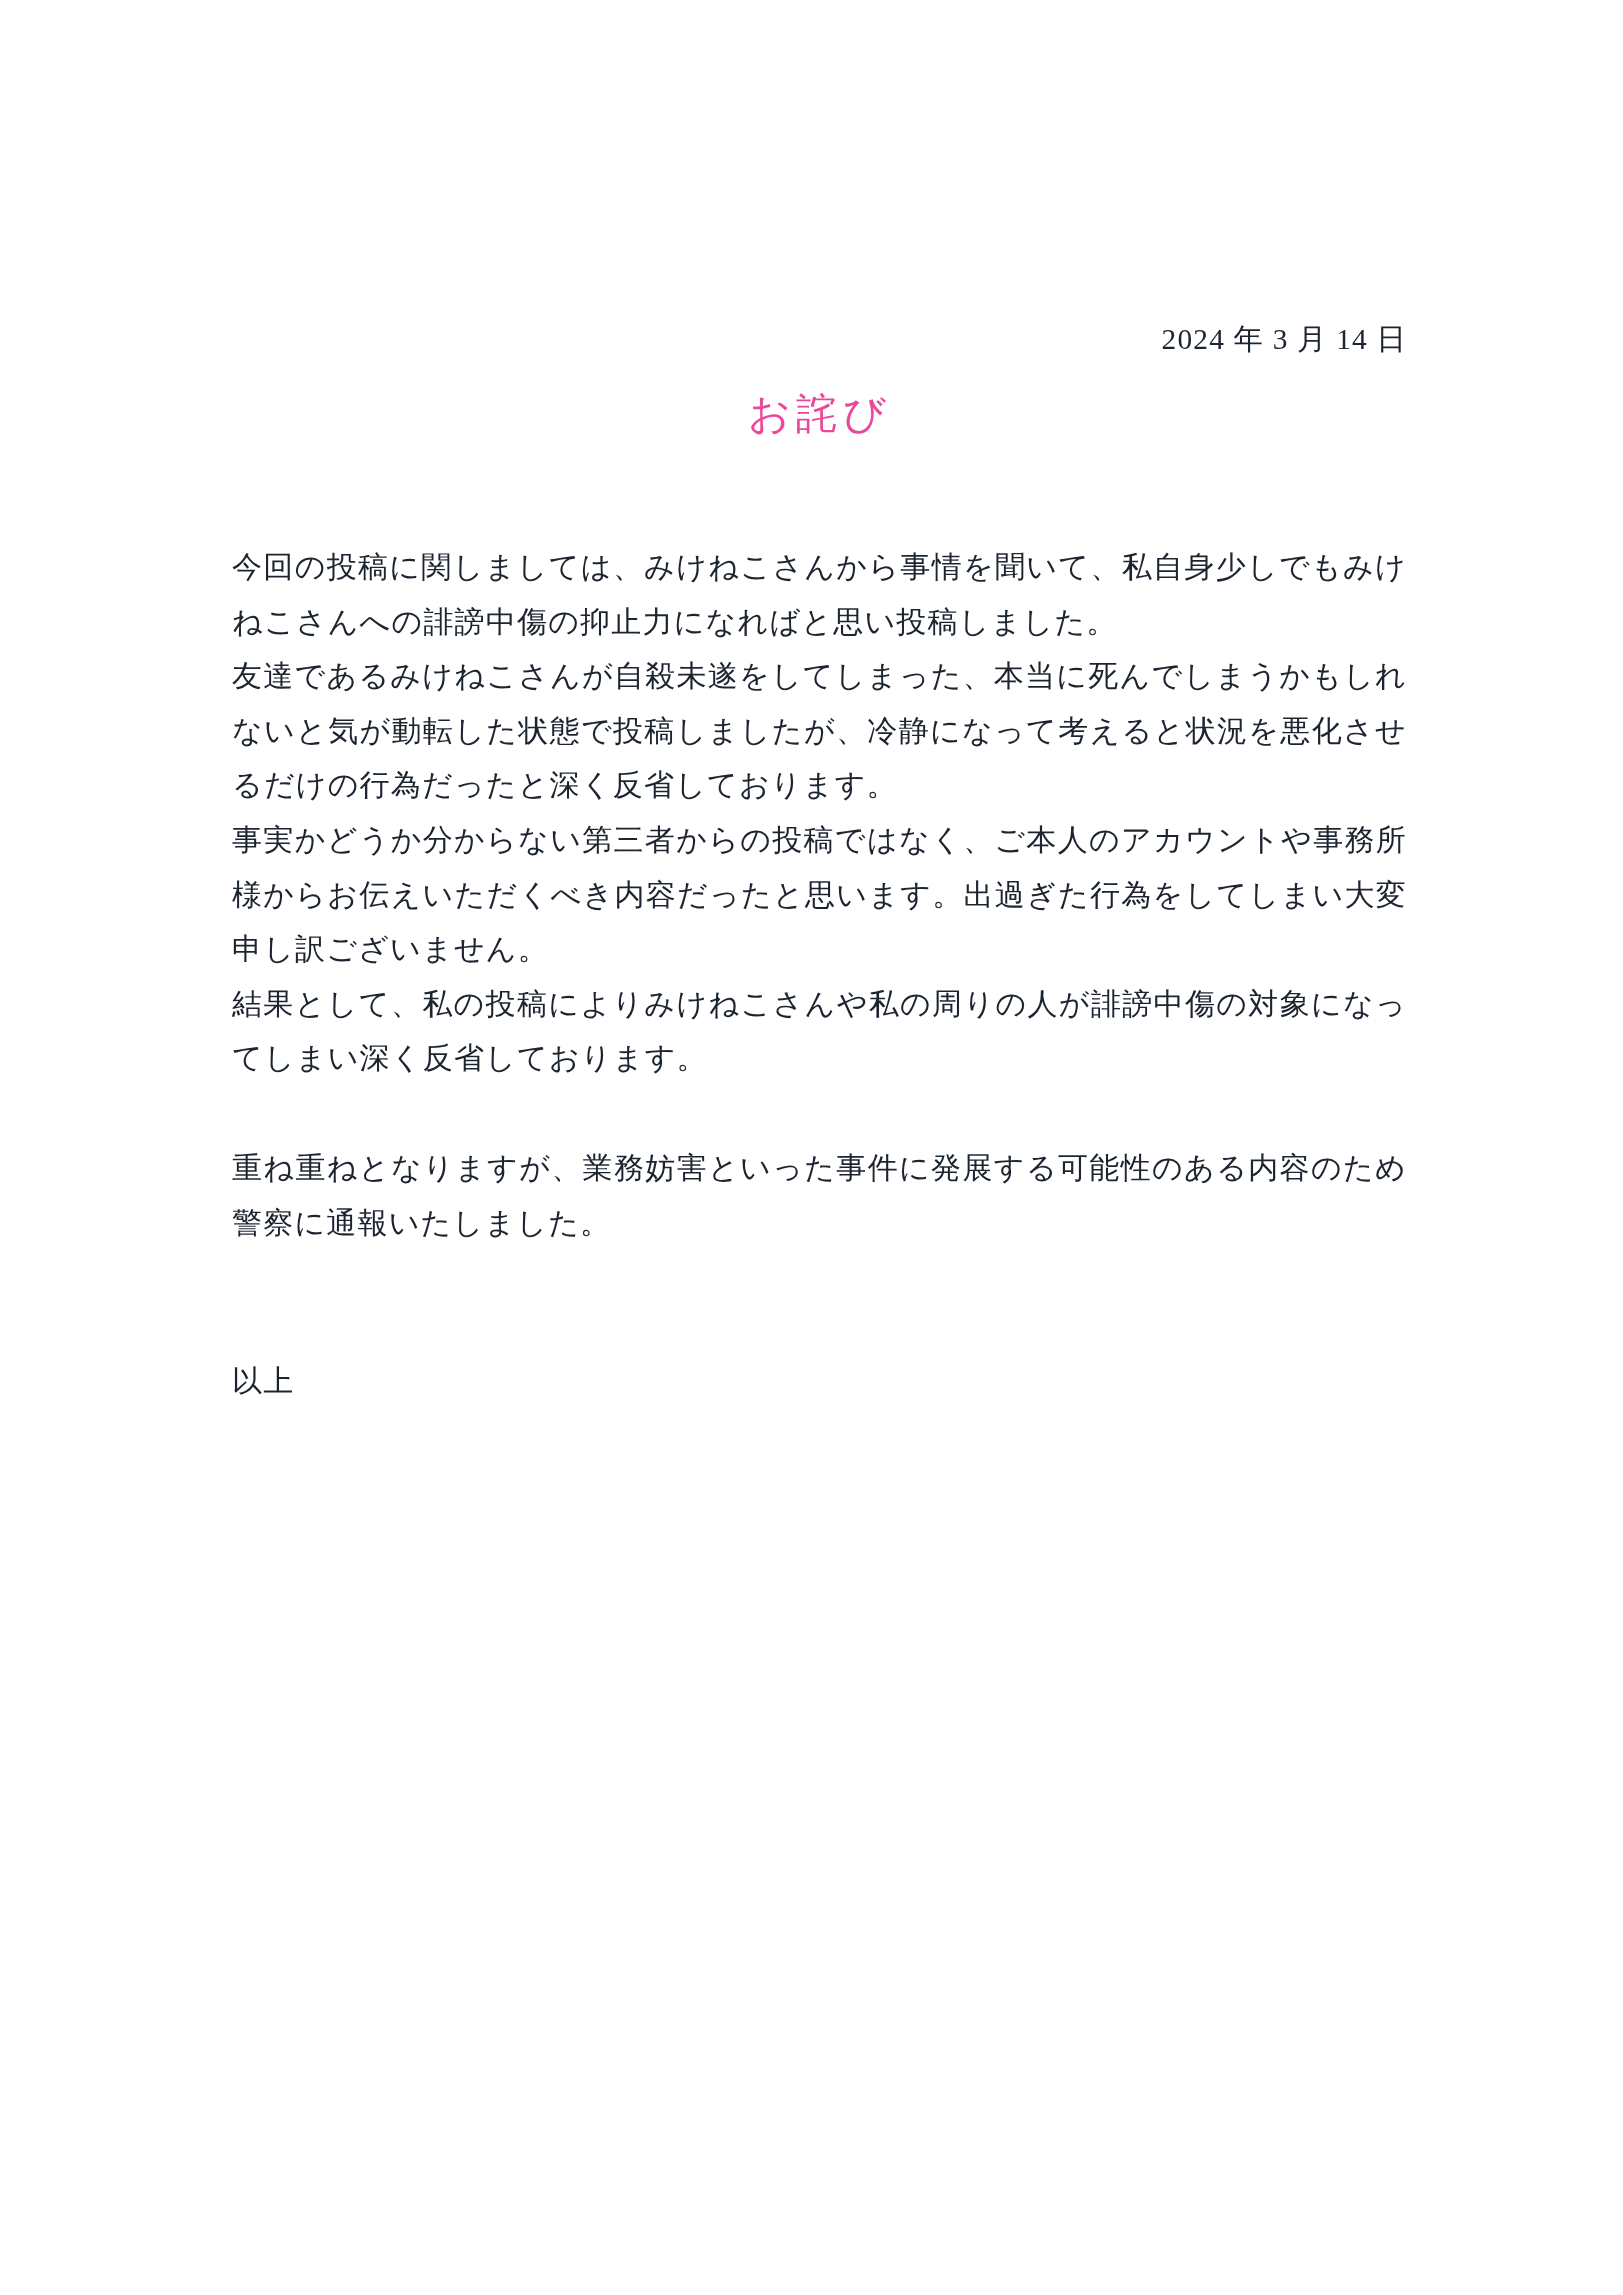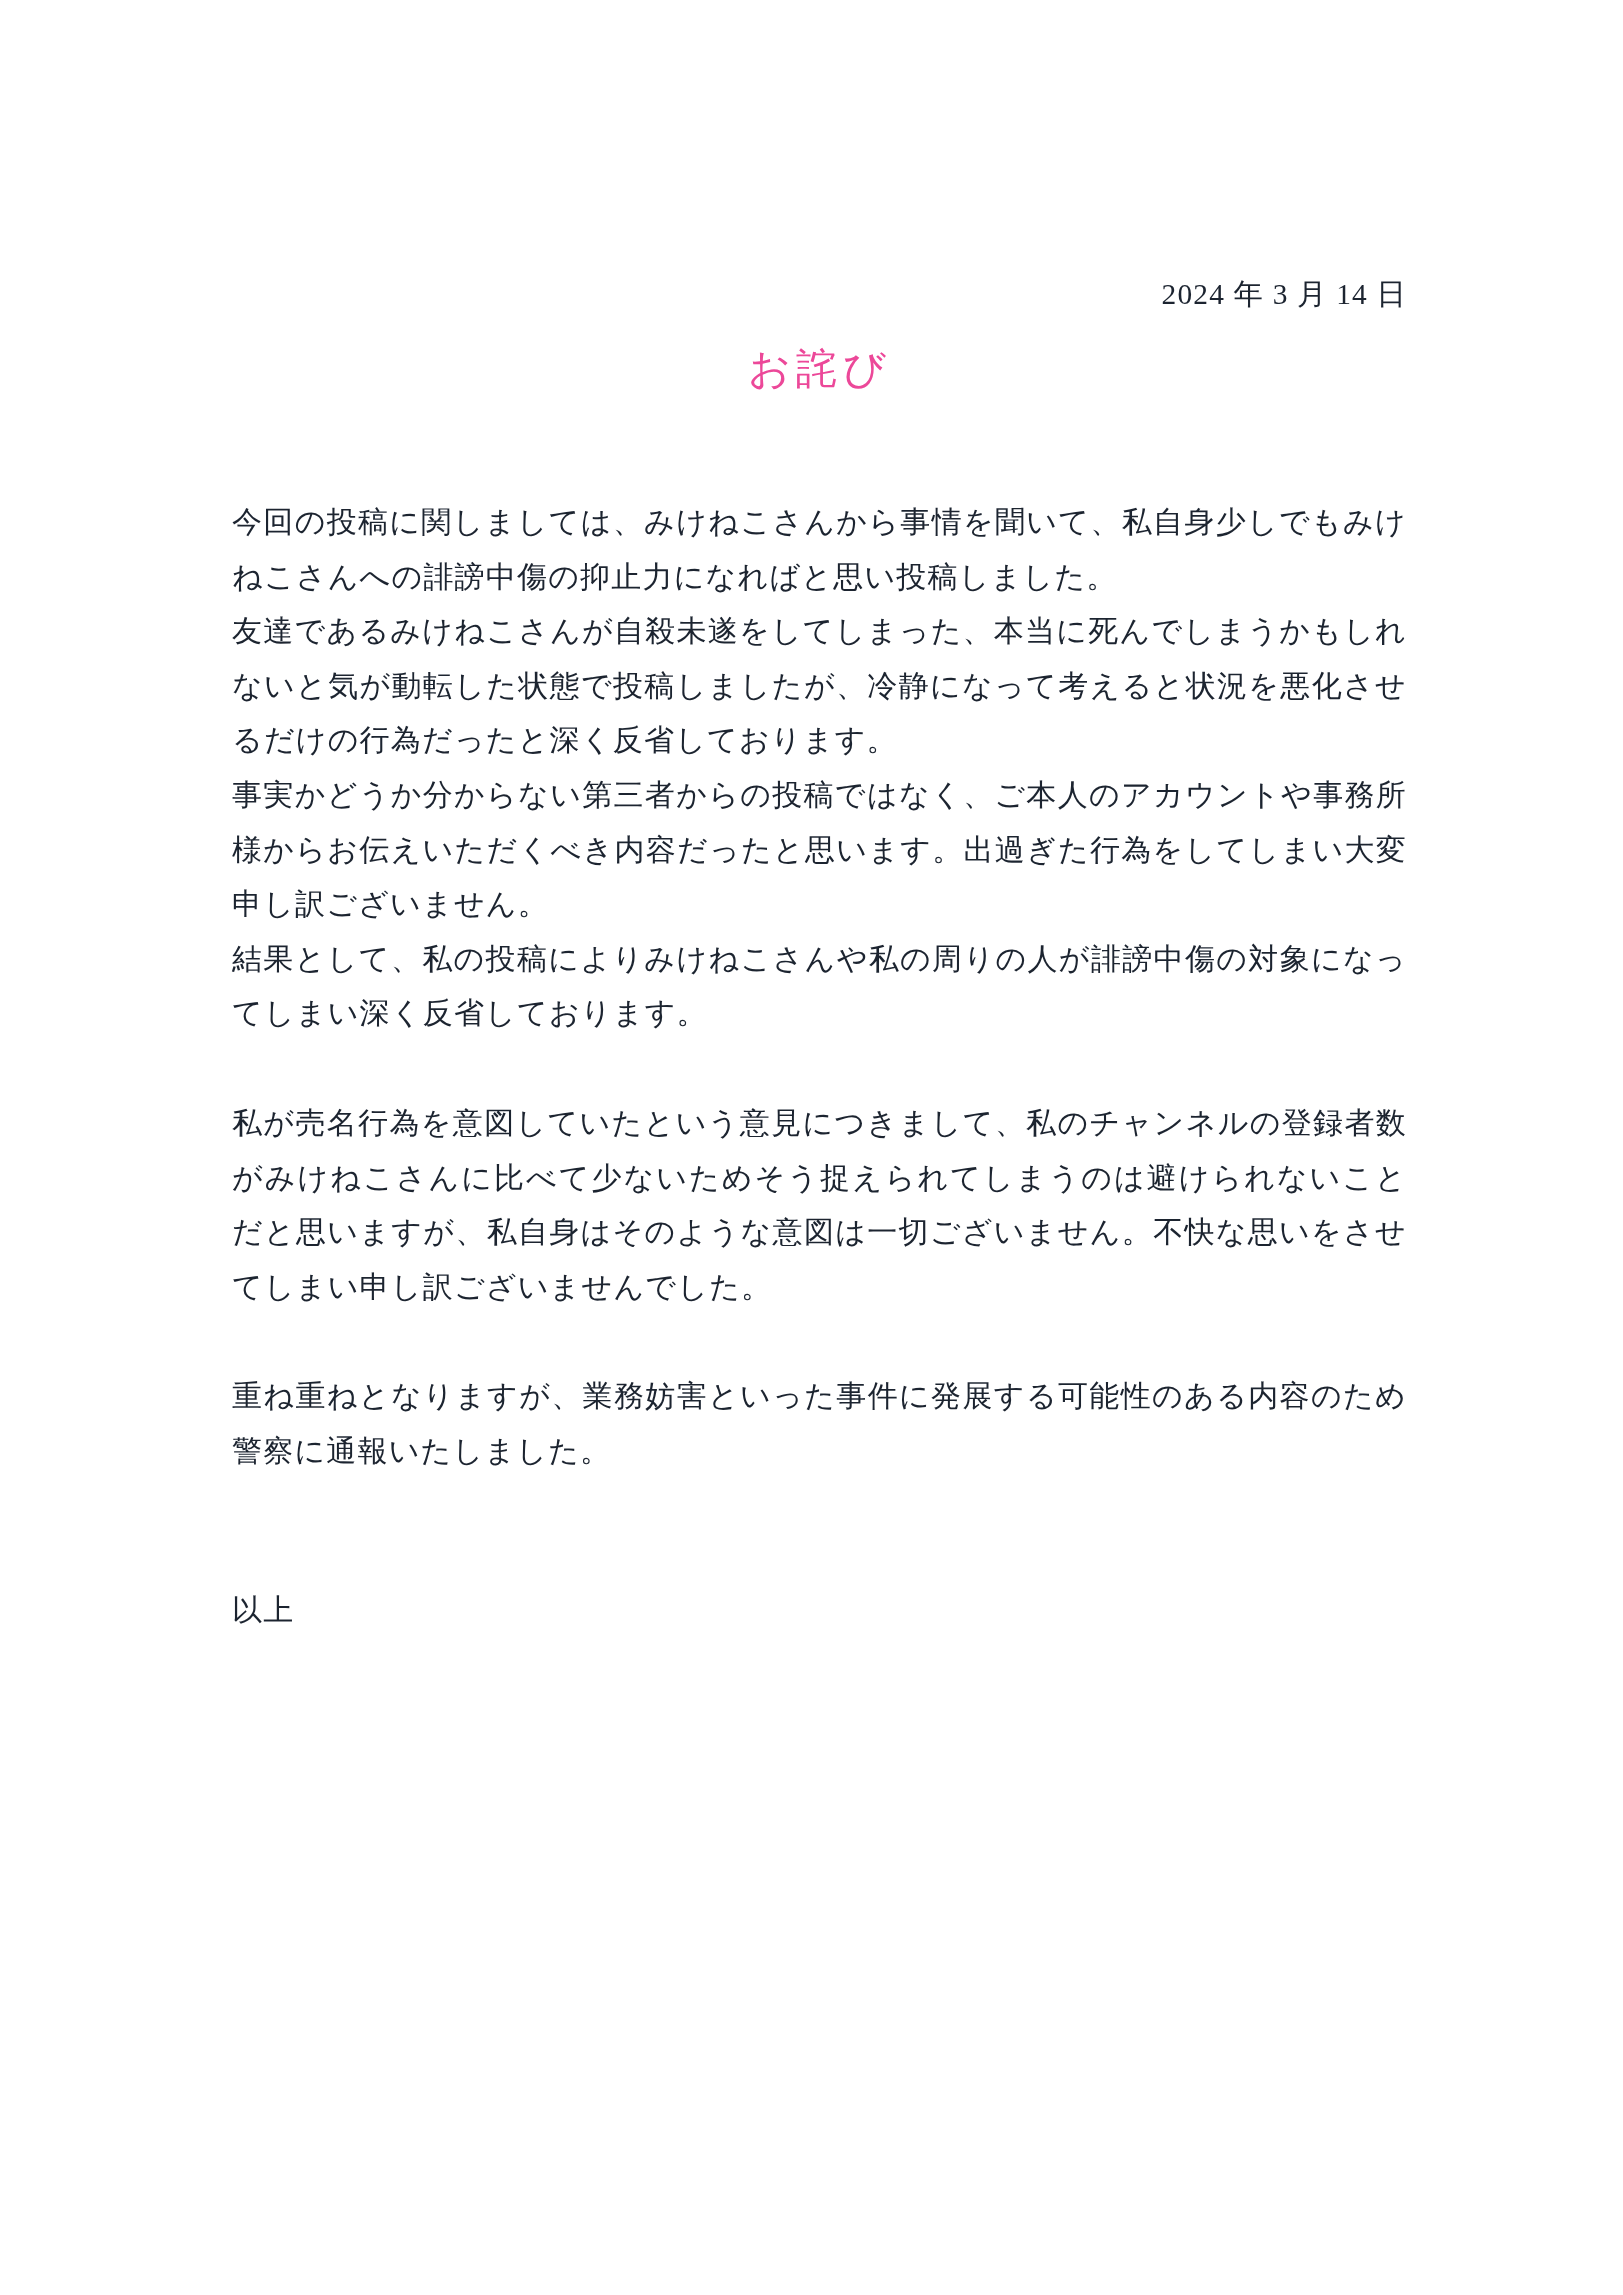--- a/index.html
+++ b/index.html
@@ -15,6 +15,7 @@
     box-sizing: border-box;
     font-family: "Liberation Serif", "DejaVu Serif", serif;
     color: #1c2430;
+    margin-top: 45px;
   }
   .content {
     position: absolute;

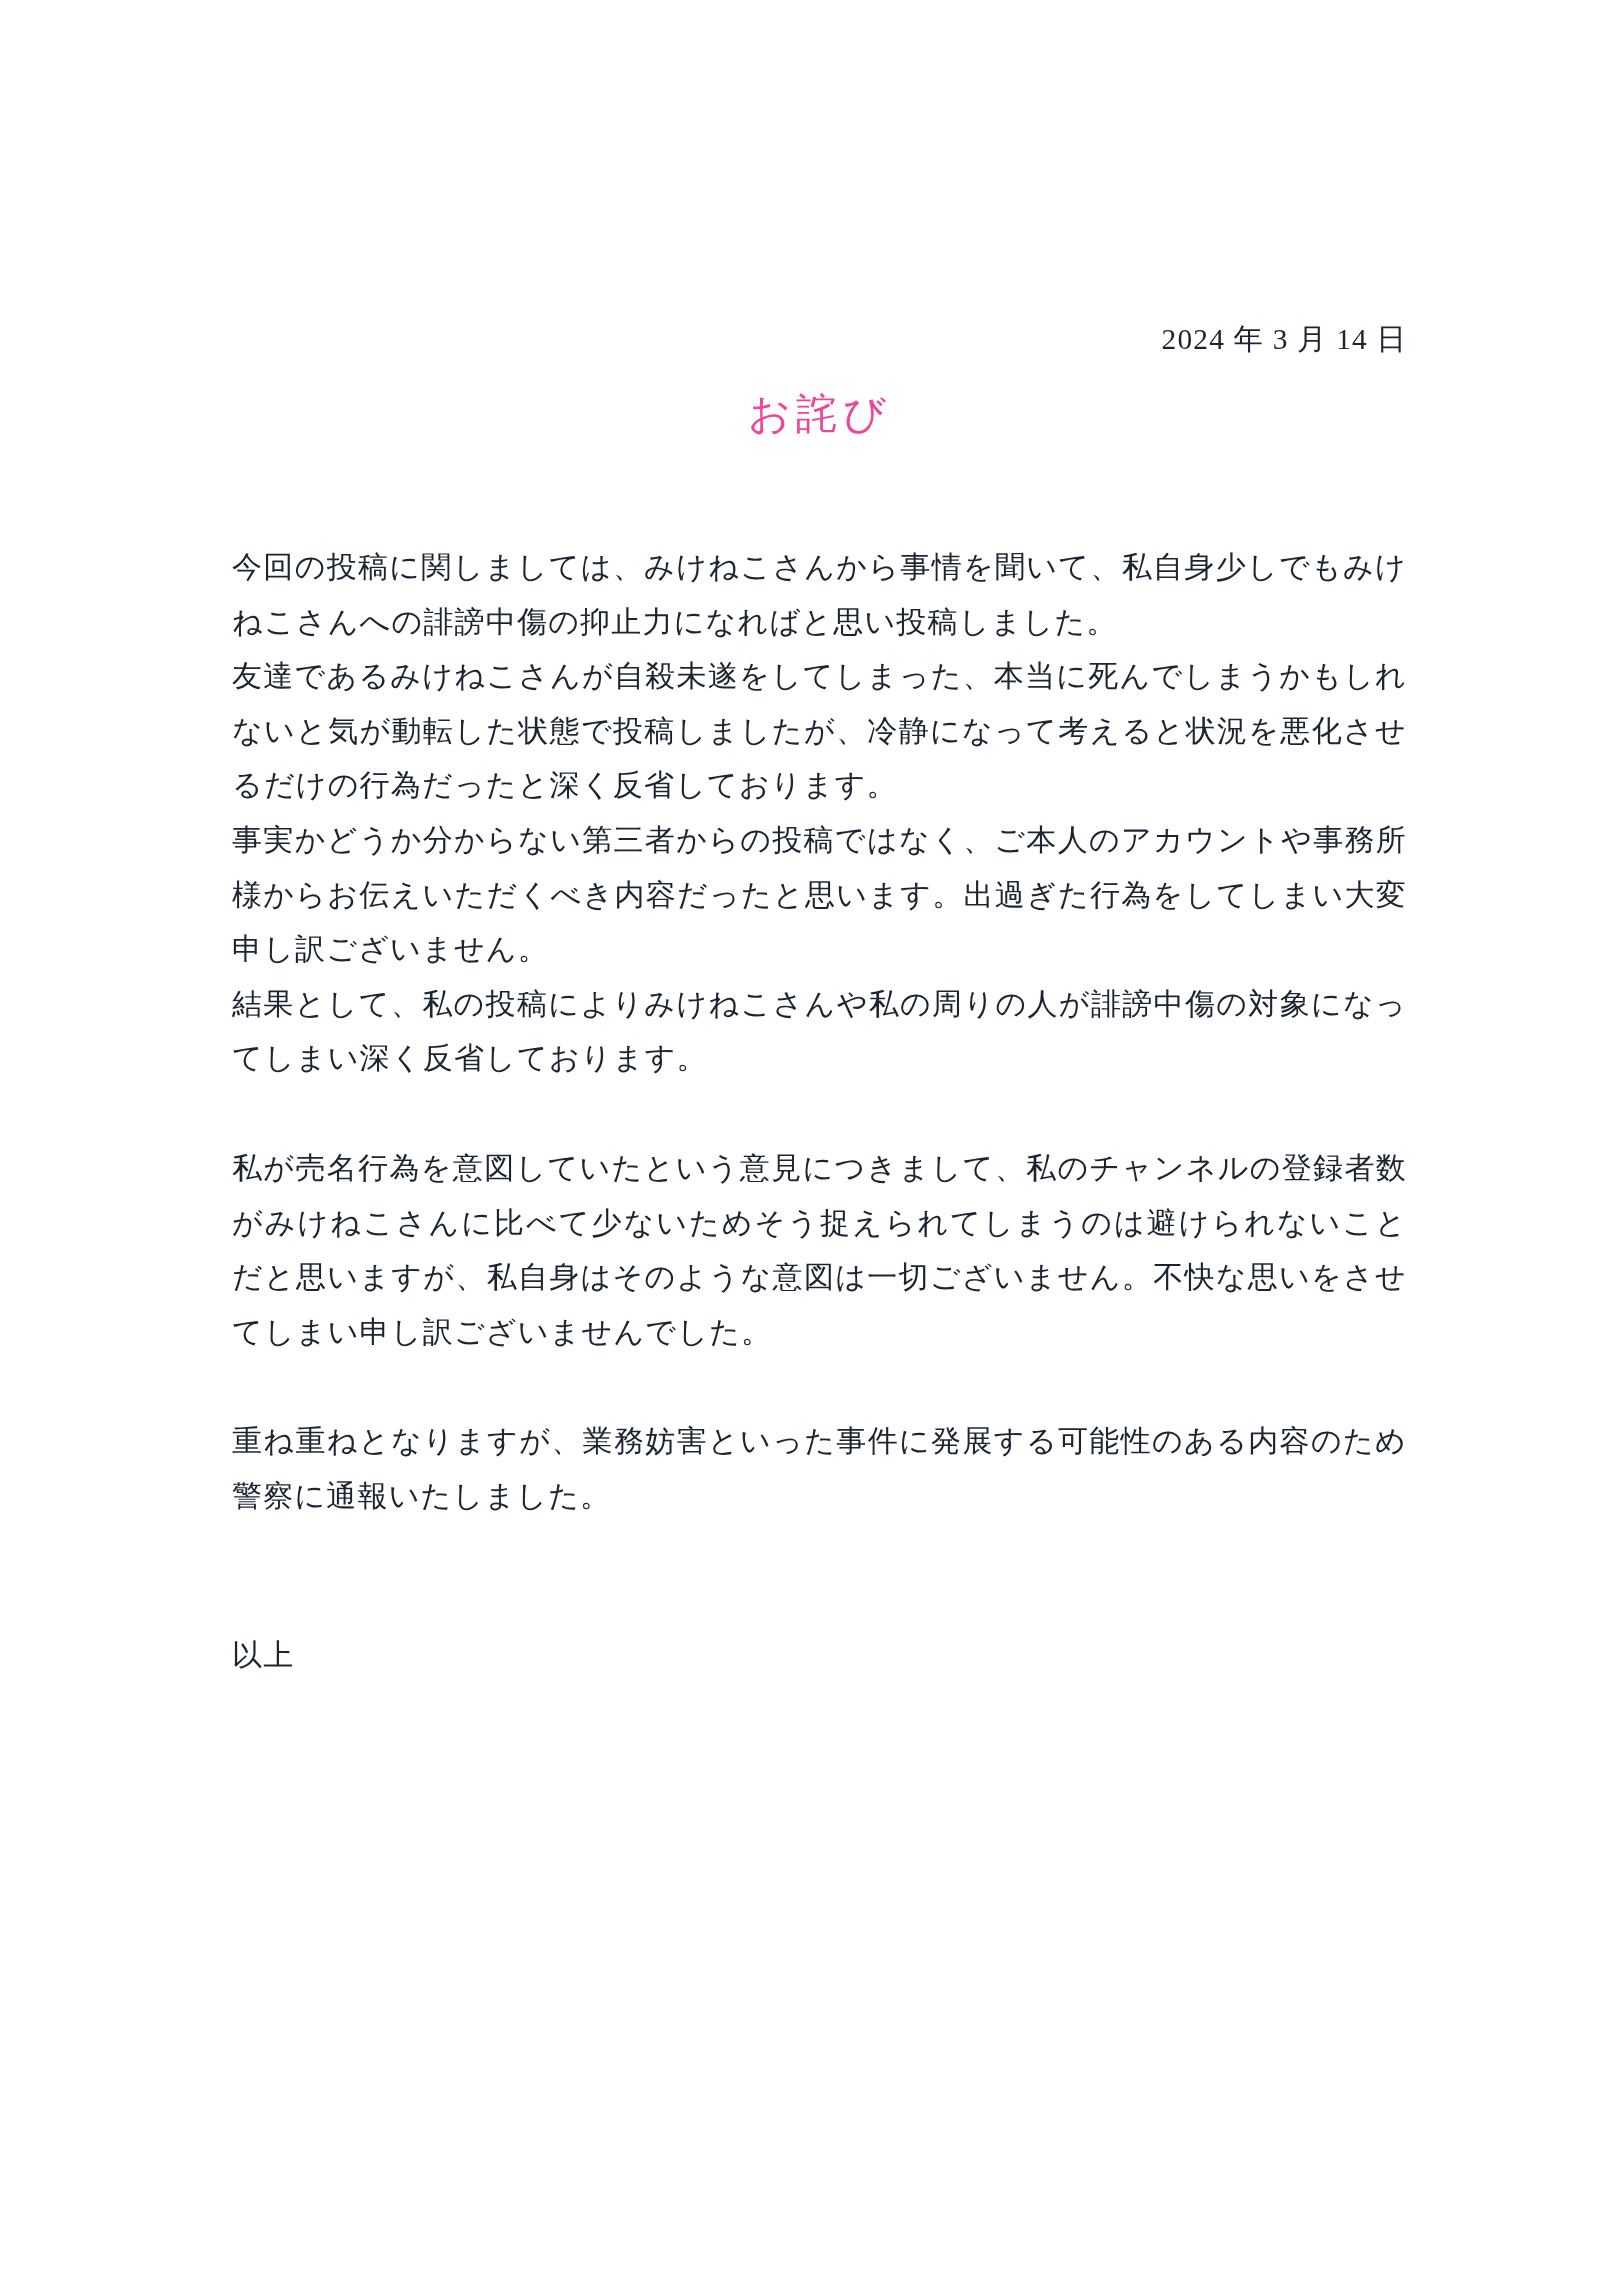--- a/index.html
+++ b/index.html
@@ -72,7 +72,6 @@
 事実かどうか分からない第三者からの投稿ではなく、ご本人のアカウントや事務所様からお伝えいただくべき内容だったと思います。出過ぎた行為をしてしまい大変申し訳ございません。
 結果として、私の投稿によりみけねこさんや私の周りの人が誹謗中傷の対象になってしまい深く反省しております。</p>
 
-    <p class="block">私が売名行為を意図していたという意見につきまして、私のチャンネルの登録者数がみけねこさんに比べて少ないためそう捉えられてしまうのは避けられないことだと思いますが、私自身はそのような意図は一切ございません。不快な思いをさせてしまい申し訳ございませんでした。</p>
 
 
 

